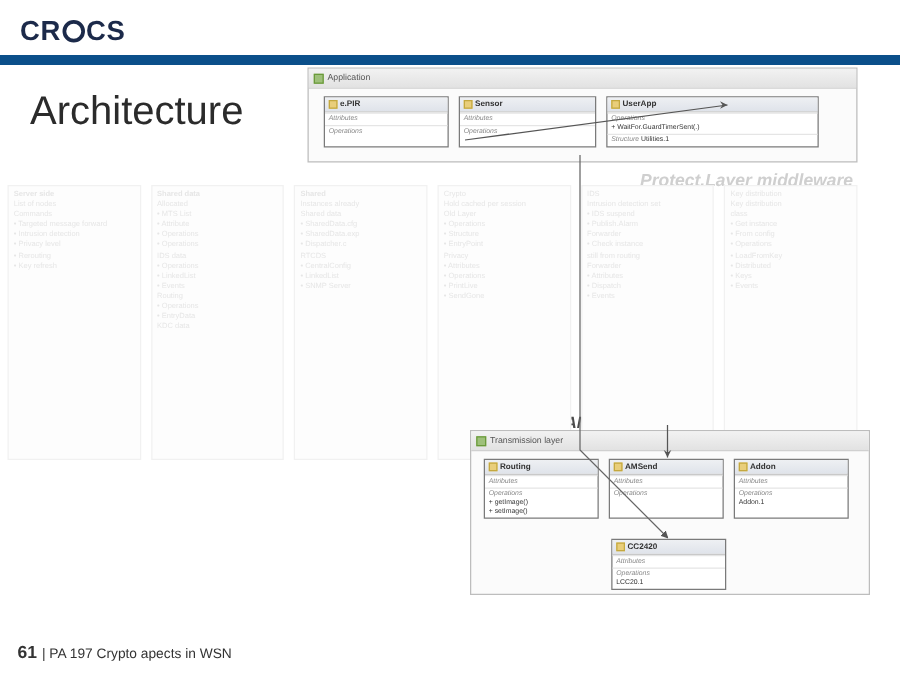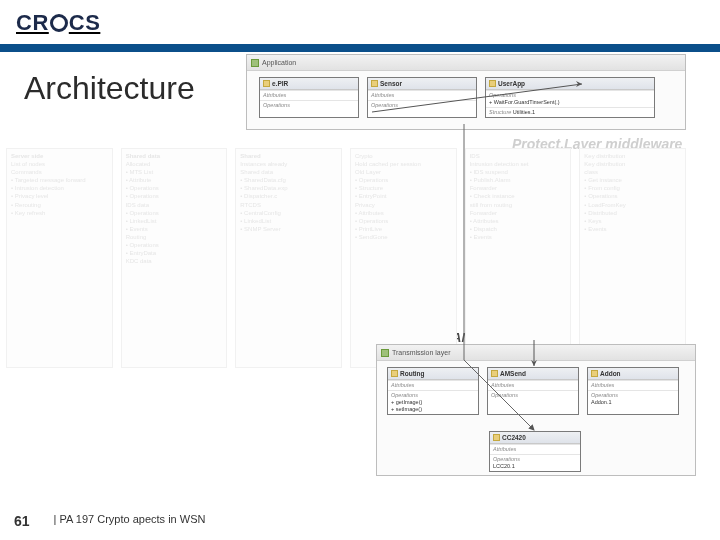--- a/index.html
+++ b/index.html
@@ -5,7 +5,7 @@
   * { box-sizing: border-box; margin: 0; padding: 0; }
   html, body { width: 720px; height: 540px; font-family: Arial, Helvetica, sans-serif; background: #fff; overflow: hidden; }
   .header { height: 52px; background: #fff; position: relative; border-bottom: 8px solid #0b4f8a; }
-  .logo { position: absolute; left: 16px; top: 8px; height: 30px; display: flex; align-items: center; text-decoration: underline; }
+  .logo { position: absolute; left: 16px; top: 8px; height: 30px; display: flex; align-items: flex-end; }
   .logo-text { font-size: 22px; font-weight: 700; color: #1c2a4a; letter-spacing: .5px; display: flex; align-items: center; }
   .logo-ring { width: 18px; height: 18px; border: 3px solid #1c2a4a; border-radius: 50%; display: inline-block; margin: 0 1px; }
   .slide { position: relative; width: 720px; height: 448px; padding: 18px 24px 0 24px; }

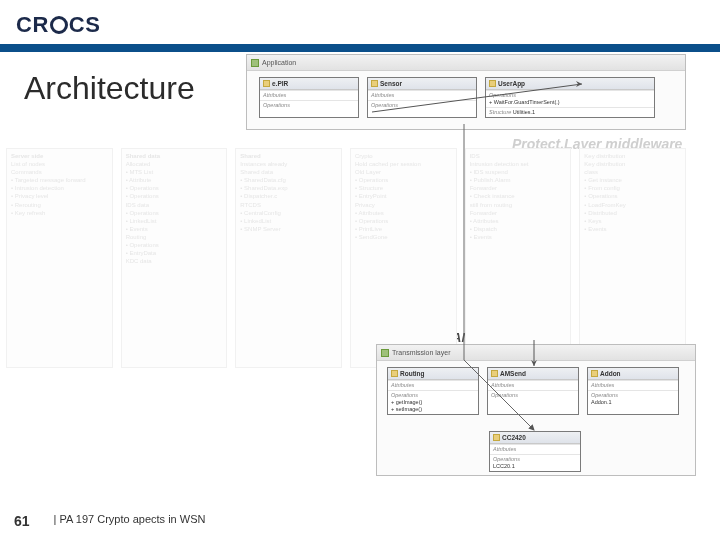--- a/index.html
+++ b/index.html
@@ -26,7 +26,7 @@
   .sect .lab { color:#888; font-style:italic; }
   
   .footer { position:absolute; bottom:0; left:0; right:0; height:38px; display:flex; align-items:center; justify-content:space-between; padding:0 14px; font-size:11px; color:#333; }
-  .pagecell { display:flex; align-items:flex-start; gap:24px; }
+  .pagecell { display:flex; align-items:flex-end; gap:4px; }
   .pagenum { font-weight:700; font-size:14px; }
   .foot-right { font-weight:700; font-size:15px; color:#222; }
   .arrow { position:absolute; pointer-events:none; }

